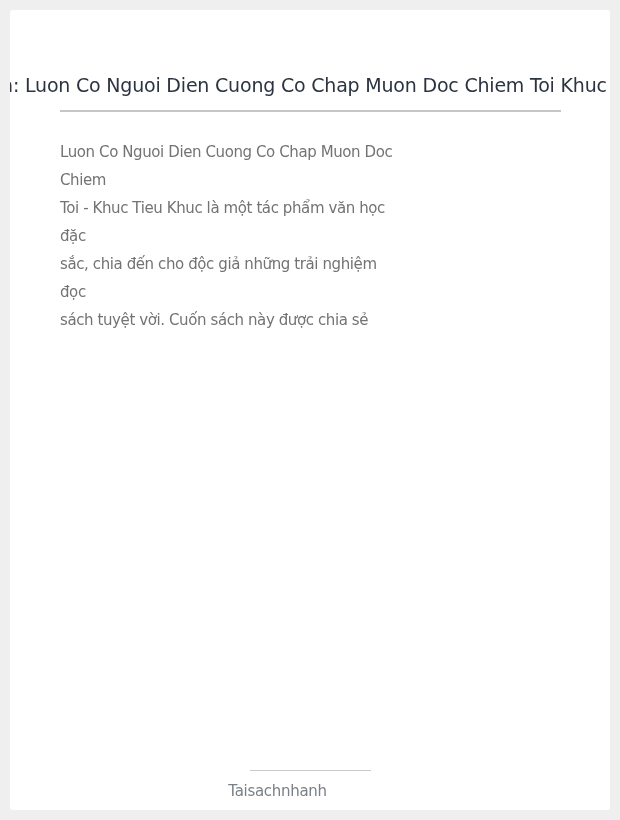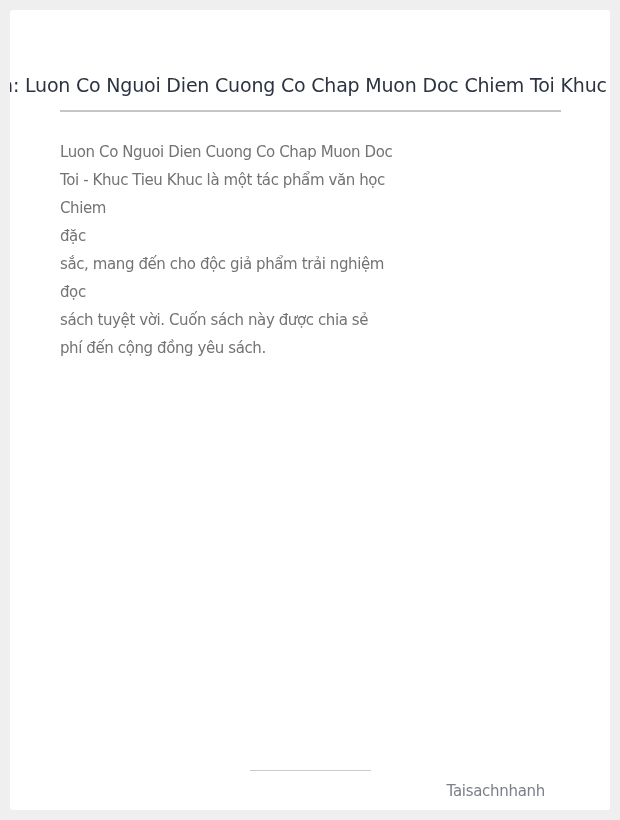--- a/index.html
+++ b/index.html
@@ -95,8 +95,8 @@
 
   <div class="body-text">
     <span class="body-line">Luon Co Nguoi Dien Cuong Co Chap Muon Doc</span>
+    <span class="body-line">Chiem</span>
     <span class="body-line">Toi - Khuc Tieu Khuc là một tác phẩm văn học</span>
-    <span class="body-line">Chiem</span>
     <span class="body-line">đặc</span>
     <span class="body-line">sắc, mang đến cho độc giả phẩm trải nghiệm</span>
     <span class="body-line">đọc</span>

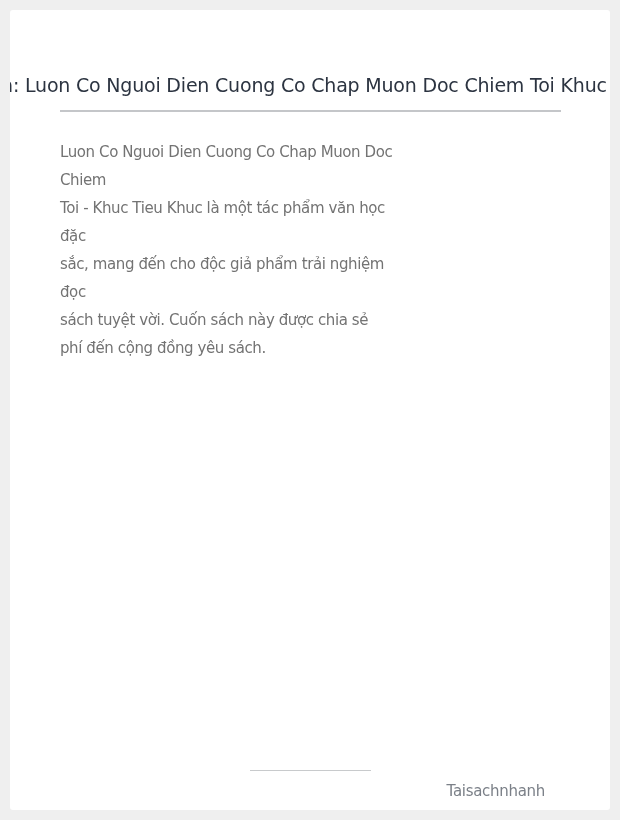--- a/index.html
+++ b/index.html
@@ -98,7 +98,7 @@
     <span class="body-line">Chiem</span>
     <span class="body-line">Toi - Khuc Tieu Khuc là một tác phẩm văn học</span>
     <span class="body-line">đặc</span>
-    <span class="body-line">sắc, mang đến cho độc giả phẩm trải nghiệm</span>
+    <span class="body-line">sắc, chia đến cho độc giả những trải nghiệm</span>
     <span class="body-line">đọc</span>
     <span class="body-line">sách tuyệt vời. Cuốn sách này được chia sẻ</span>
     <span class="body-line">phí đến cộng đồng yêu sách.</span>

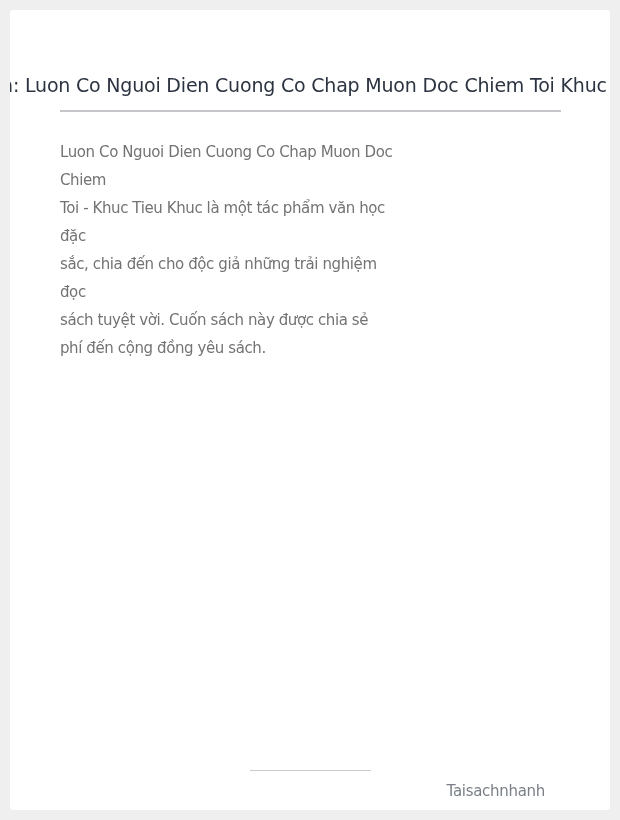--- a/index.html
+++ b/index.html
@@ -101,7 +101,6 @@
     <span class="body-line">sắc, chia đến cho độc giả những trải nghiệm</span>
     <span class="body-line">đọc</span>
     <span class="body-line">sách tuyệt vời. Cuốn sách này được chia sẻ</span>
-    <span class="body-line">phí đến cộng đồng yêu sách.</span>
   </div>
 
   <div class="footer-rule"></div>

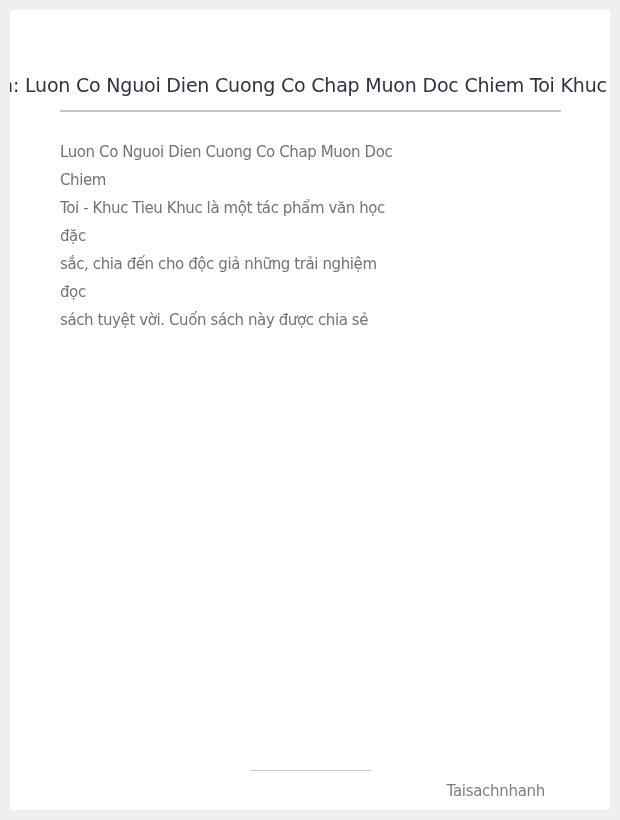--- a/index.html
+++ b/index.html
@@ -76,7 +76,7 @@
       top: 768px;
       left: 0;
       width: 535px;
-      text-align: right;
+      text-align: center;
       font-family: "DejaVu Sans", sans-serif;
       font-size: 15px;
       line-height: 26px;

